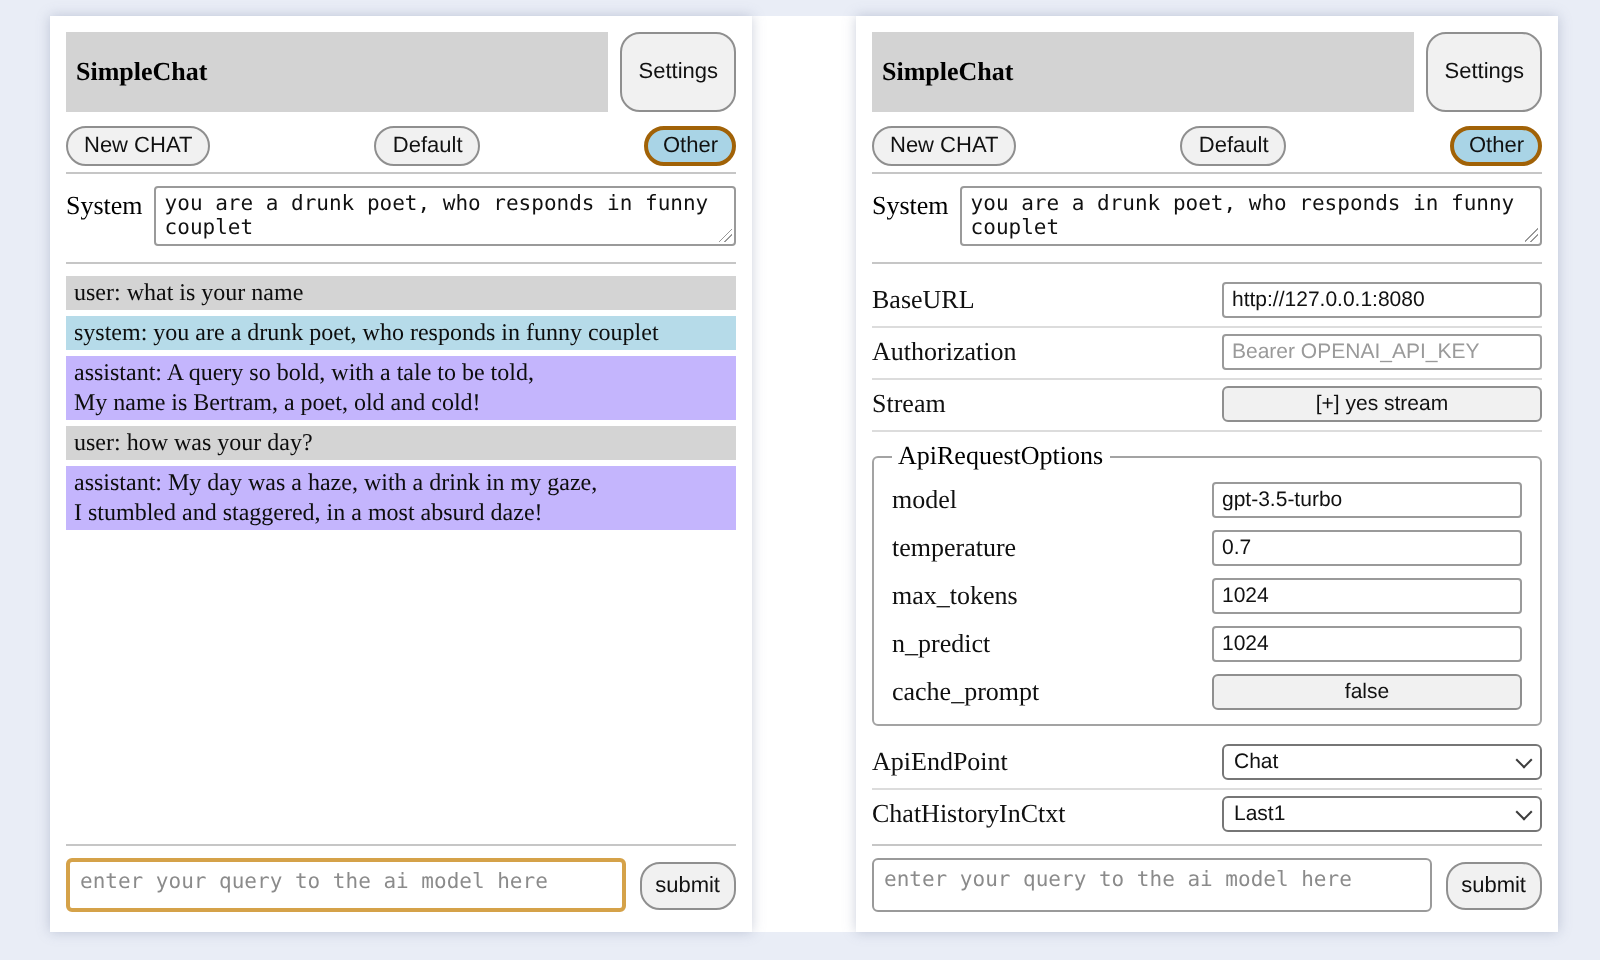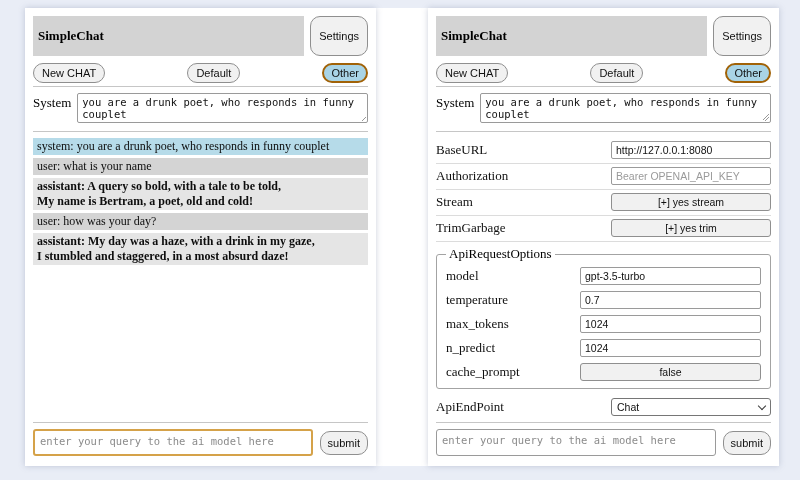--- a/index.html
+++ b/index.html
@@ -139,8 +139,8 @@
     </div>
     <hr class="sep">
     <div class="content">
+      <div class="msg user">user: what is your name</div>
       <div class="msg system">system: you are a drunk poet, who responds in funny couplet</div>
-      <div class="msg user">user: what is your name</div>
       <div class="msg assistant">assistant: A query so bold, with a tale to be told,
 My name is Bertram, a poet, old and cold!</div>
       <div class="msg user">user: how was your day?</div>

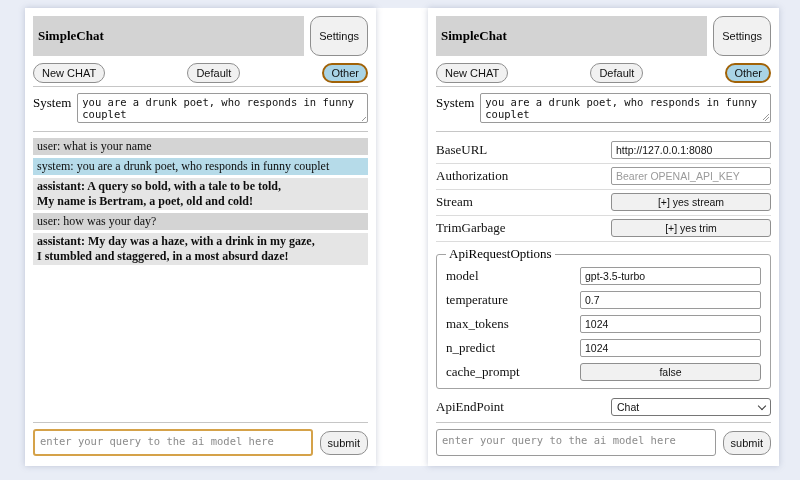--- a/index.html
+++ b/index.html
@@ -65,7 +65,7 @@
   }
   .msg.system    { background:#b6dbe9; }
   .msg.user      { background:#d4d4d4; }
-  .msg.assistant { background:#e5e5e5;font-weight:bold; }
+  .msg.assistant { background:#c4b5fd; }
 
   
   .setting-row {

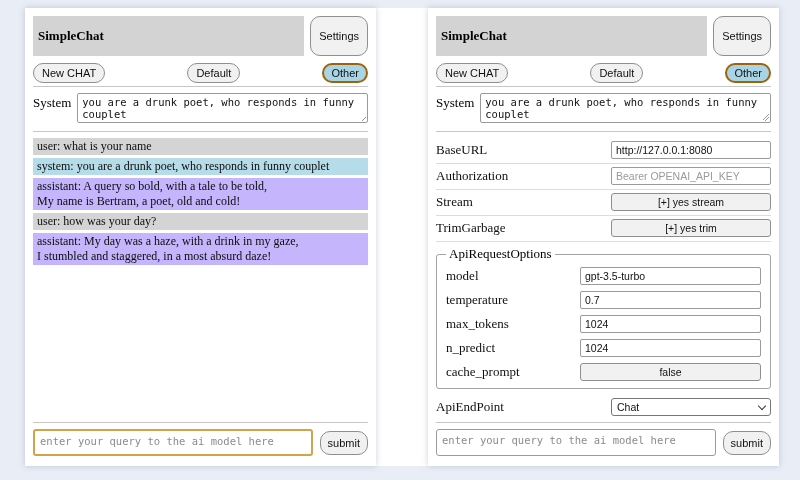--- a/index.html
+++ b/index.html
@@ -190,10 +190,6 @@
         <span class="lbl">Stream</span>
         <button class="ctl-btn">[+] yes stream</button>
       </div>
-      <div class="setting-row">
-        <span class="lbl">TrimGarbage</span>
-        <button class="ctl-btn">[+] yes trim</button>
-      </div>
 
       <fieldset class="api-opts">
         <legend>ApiRequestOptions</legend>

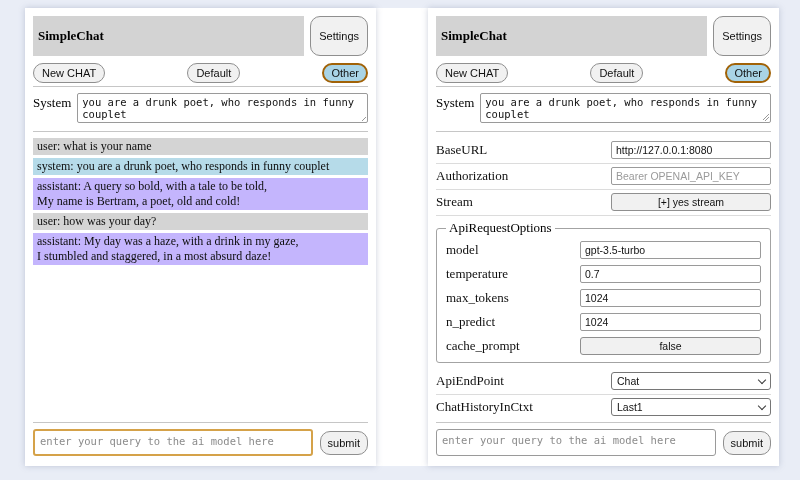--- a/index.html
+++ b/index.html
@@ -100,7 +100,7 @@
   }
   fieldset.api-opts legend { font-size:13px; padding:0 3px; }
   fieldset.api-opts .setting-row { border-bottom:none; padding:3px 0; }
-  fieldset.api-opts .ctl-input, fieldset.api-opts .ctl-btn { width:181px; }
+  fieldset.api-opts .ctl-input, fieldset.api-opts .ctl-btn { width:155px; }
 
   
   .query-block { margin-top:auto; }

